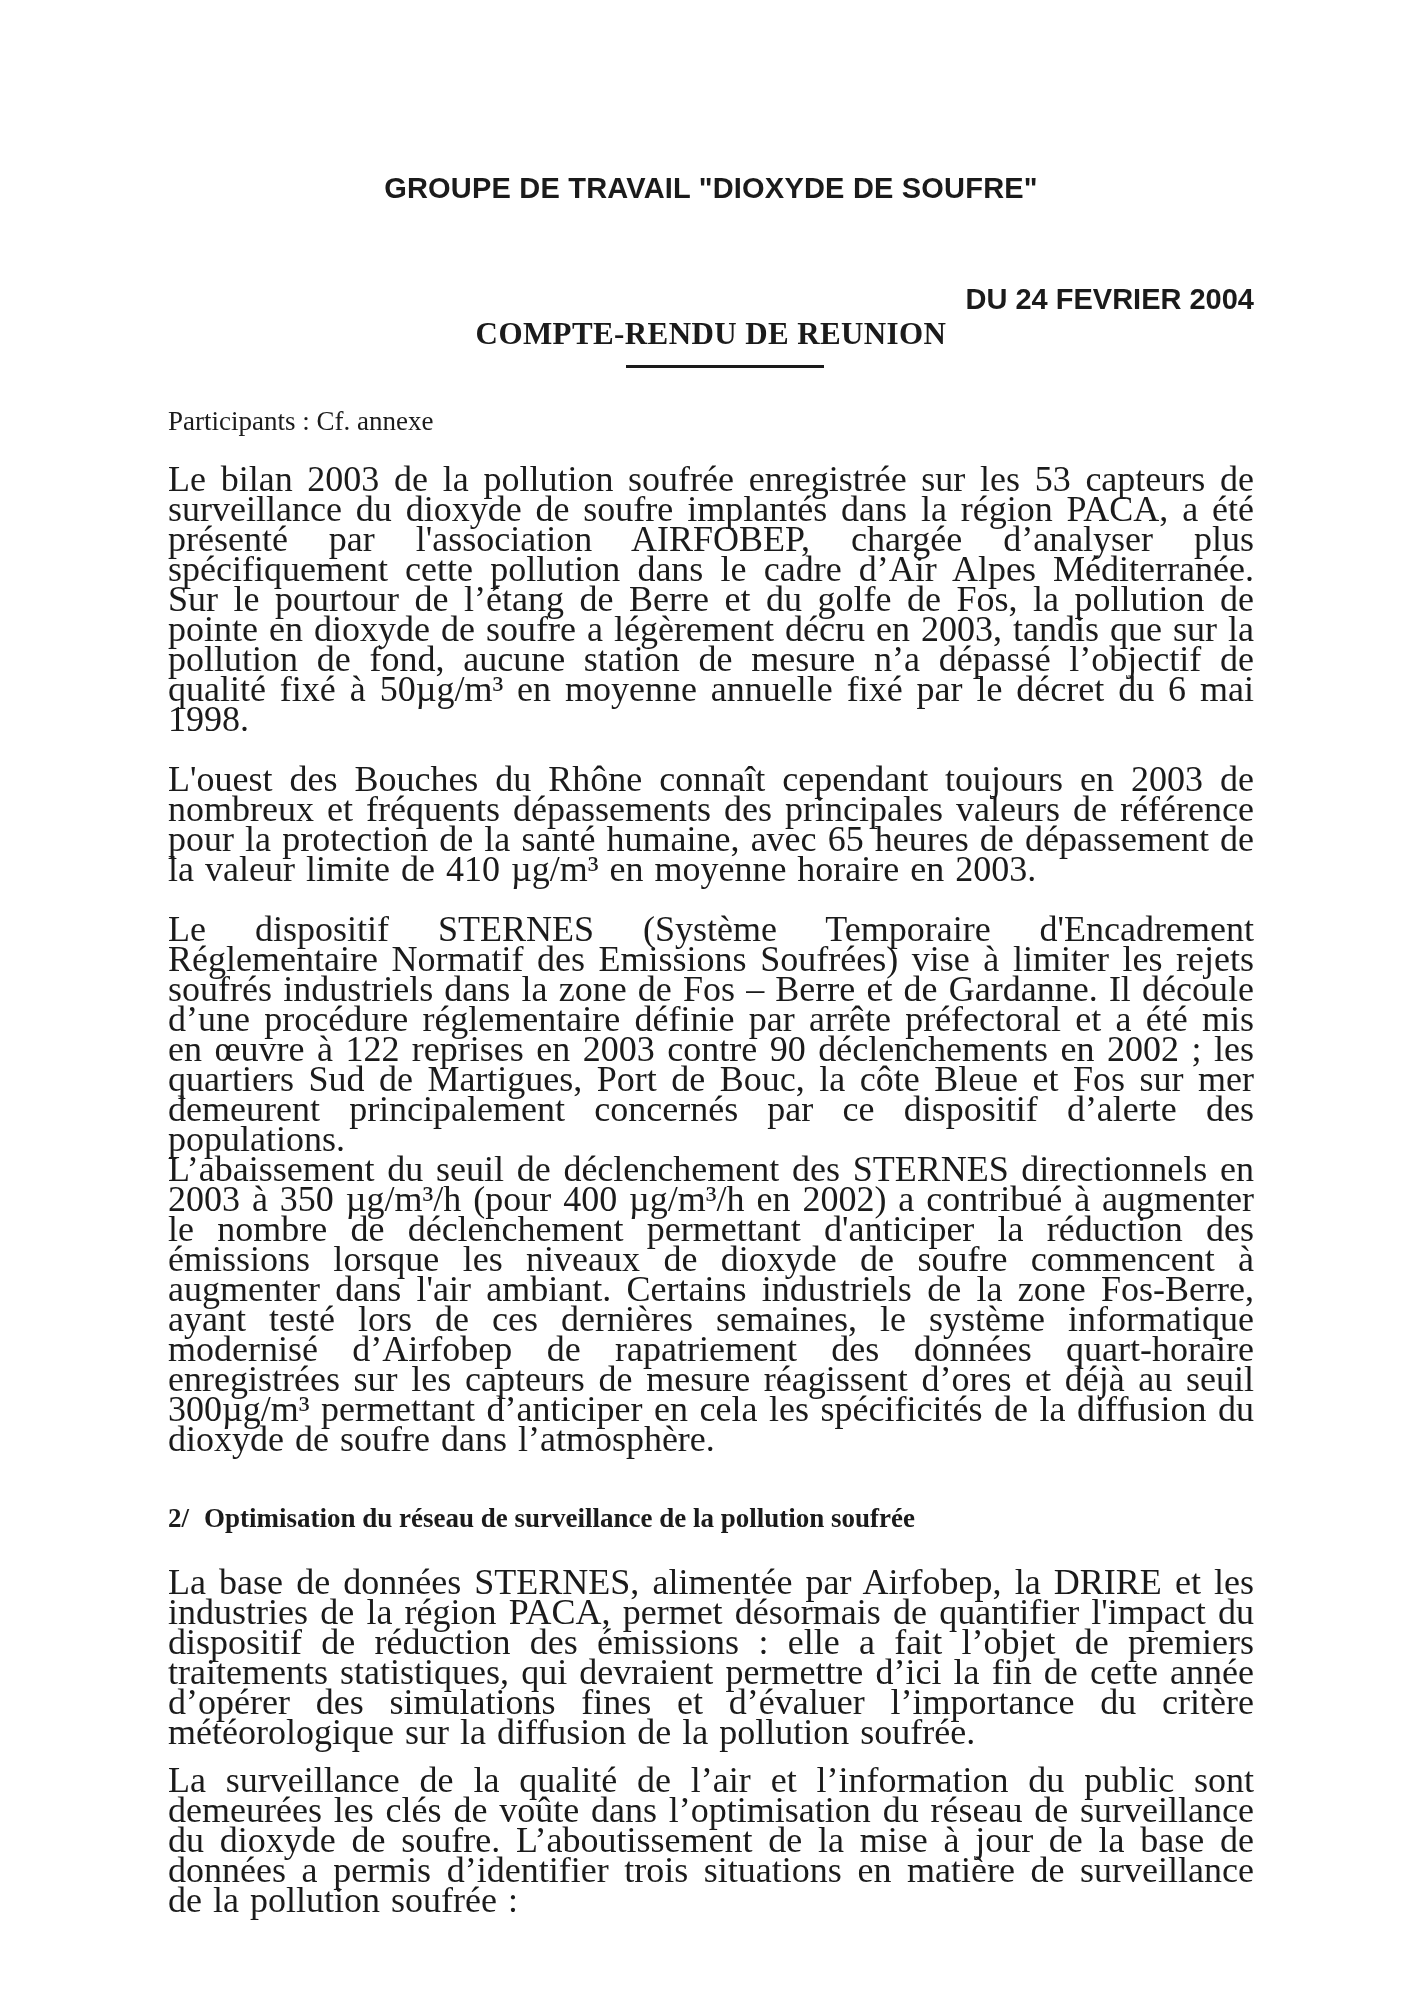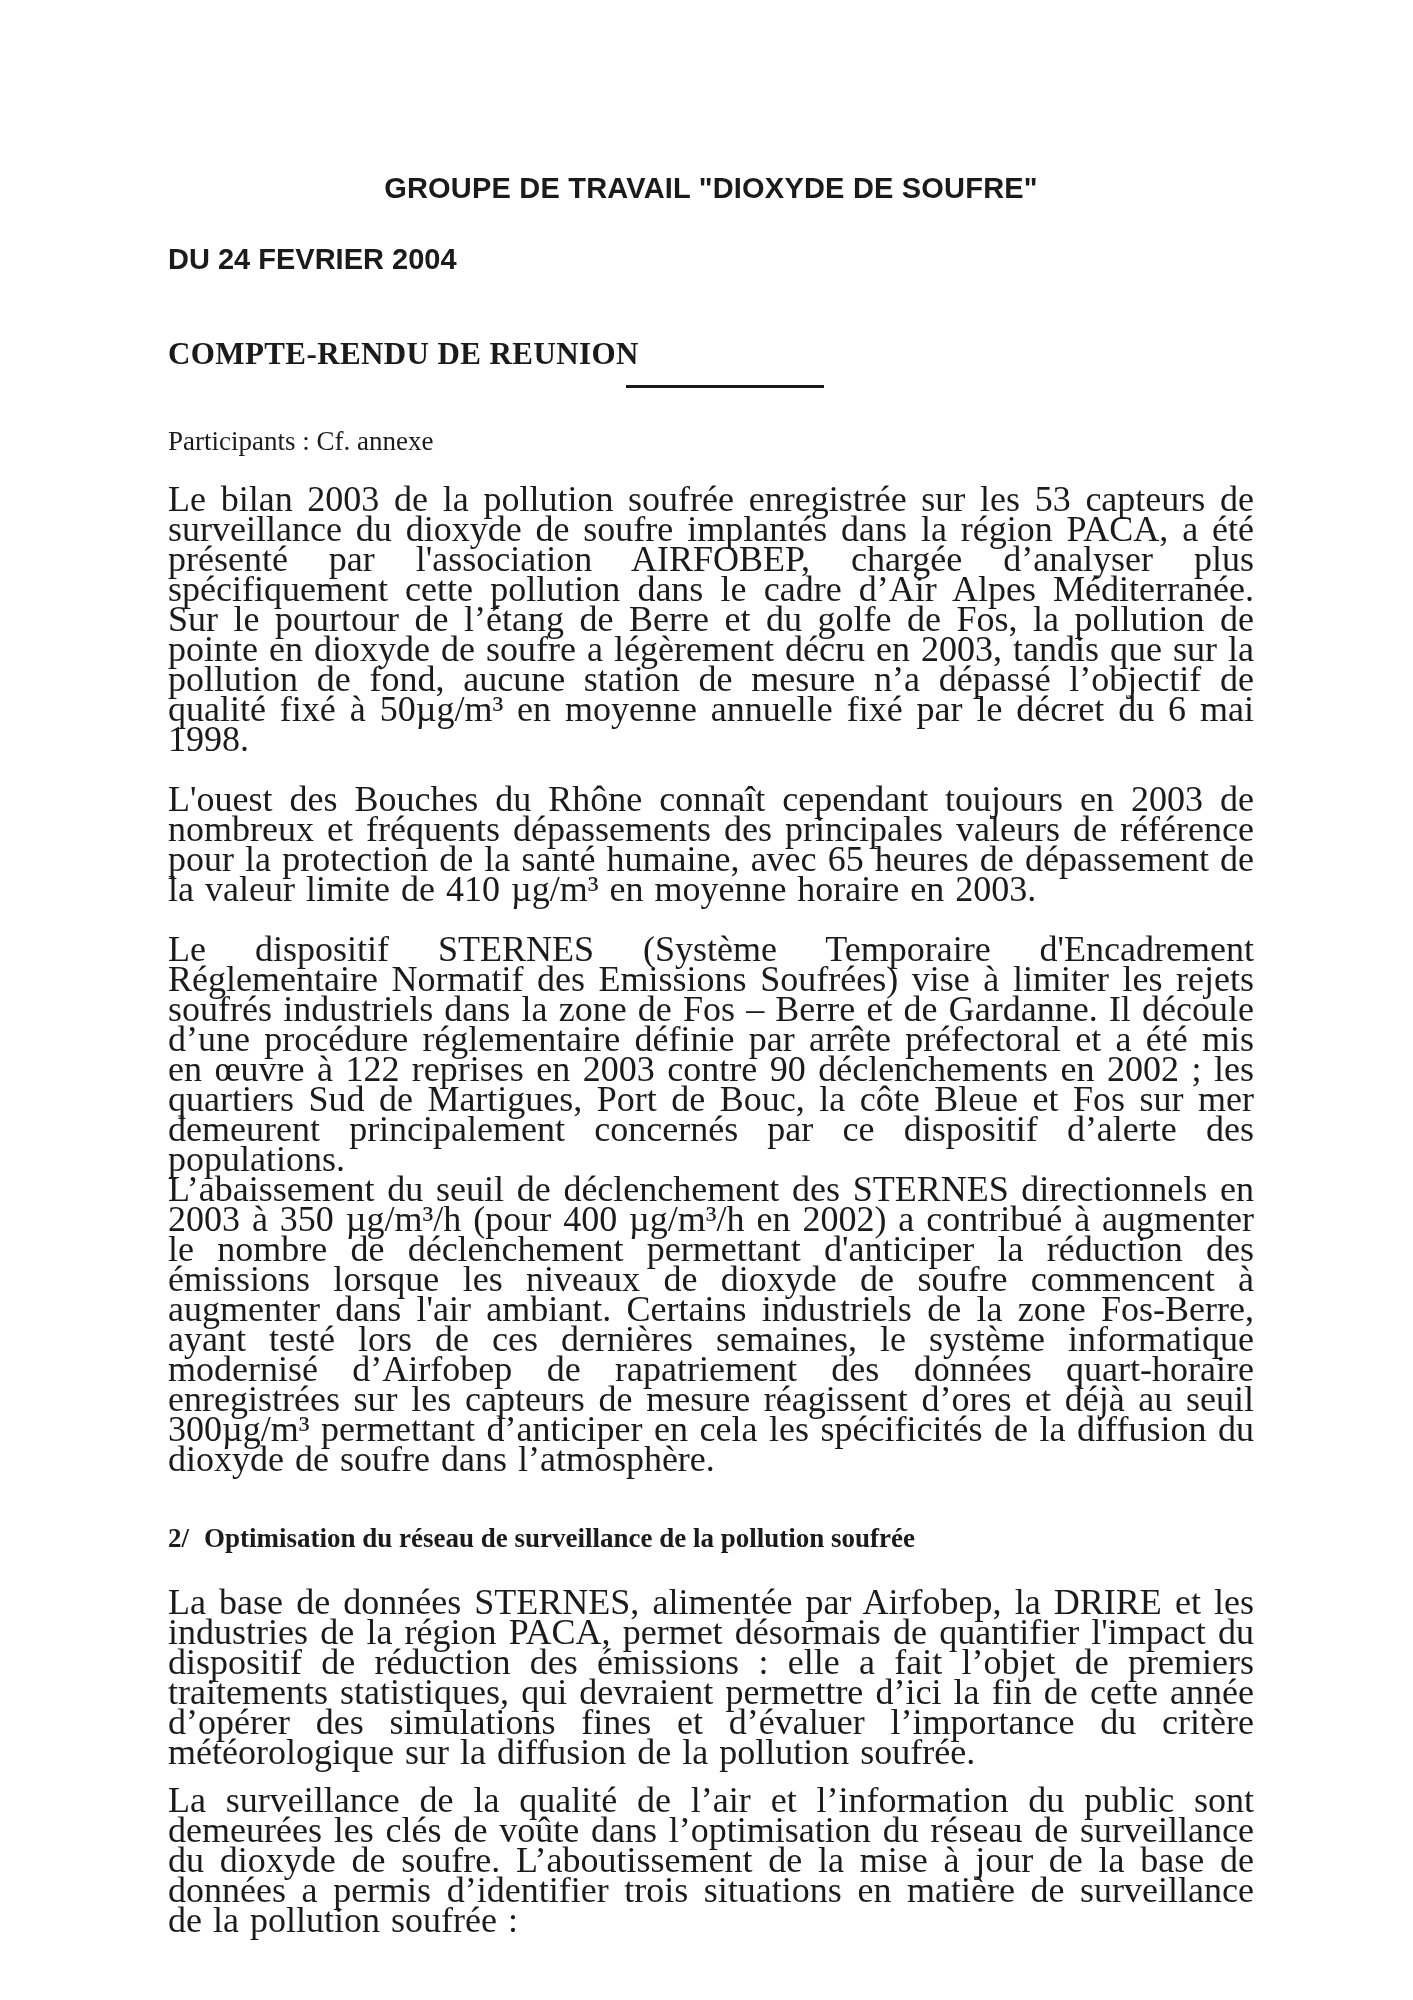--- a/index.html
+++ b/index.html
@@ -34,8 +34,8 @@
     font-family: "Liberation Sans", sans-serif;
     font-weight: bold;
     font-size: 29px;
-    text-align: left;
-    margin-top: 38px;
+    text-align: right;
+    margin-top: 78px;
   }
   .subtitle {
     font-family: "Liberation Serif", serif;

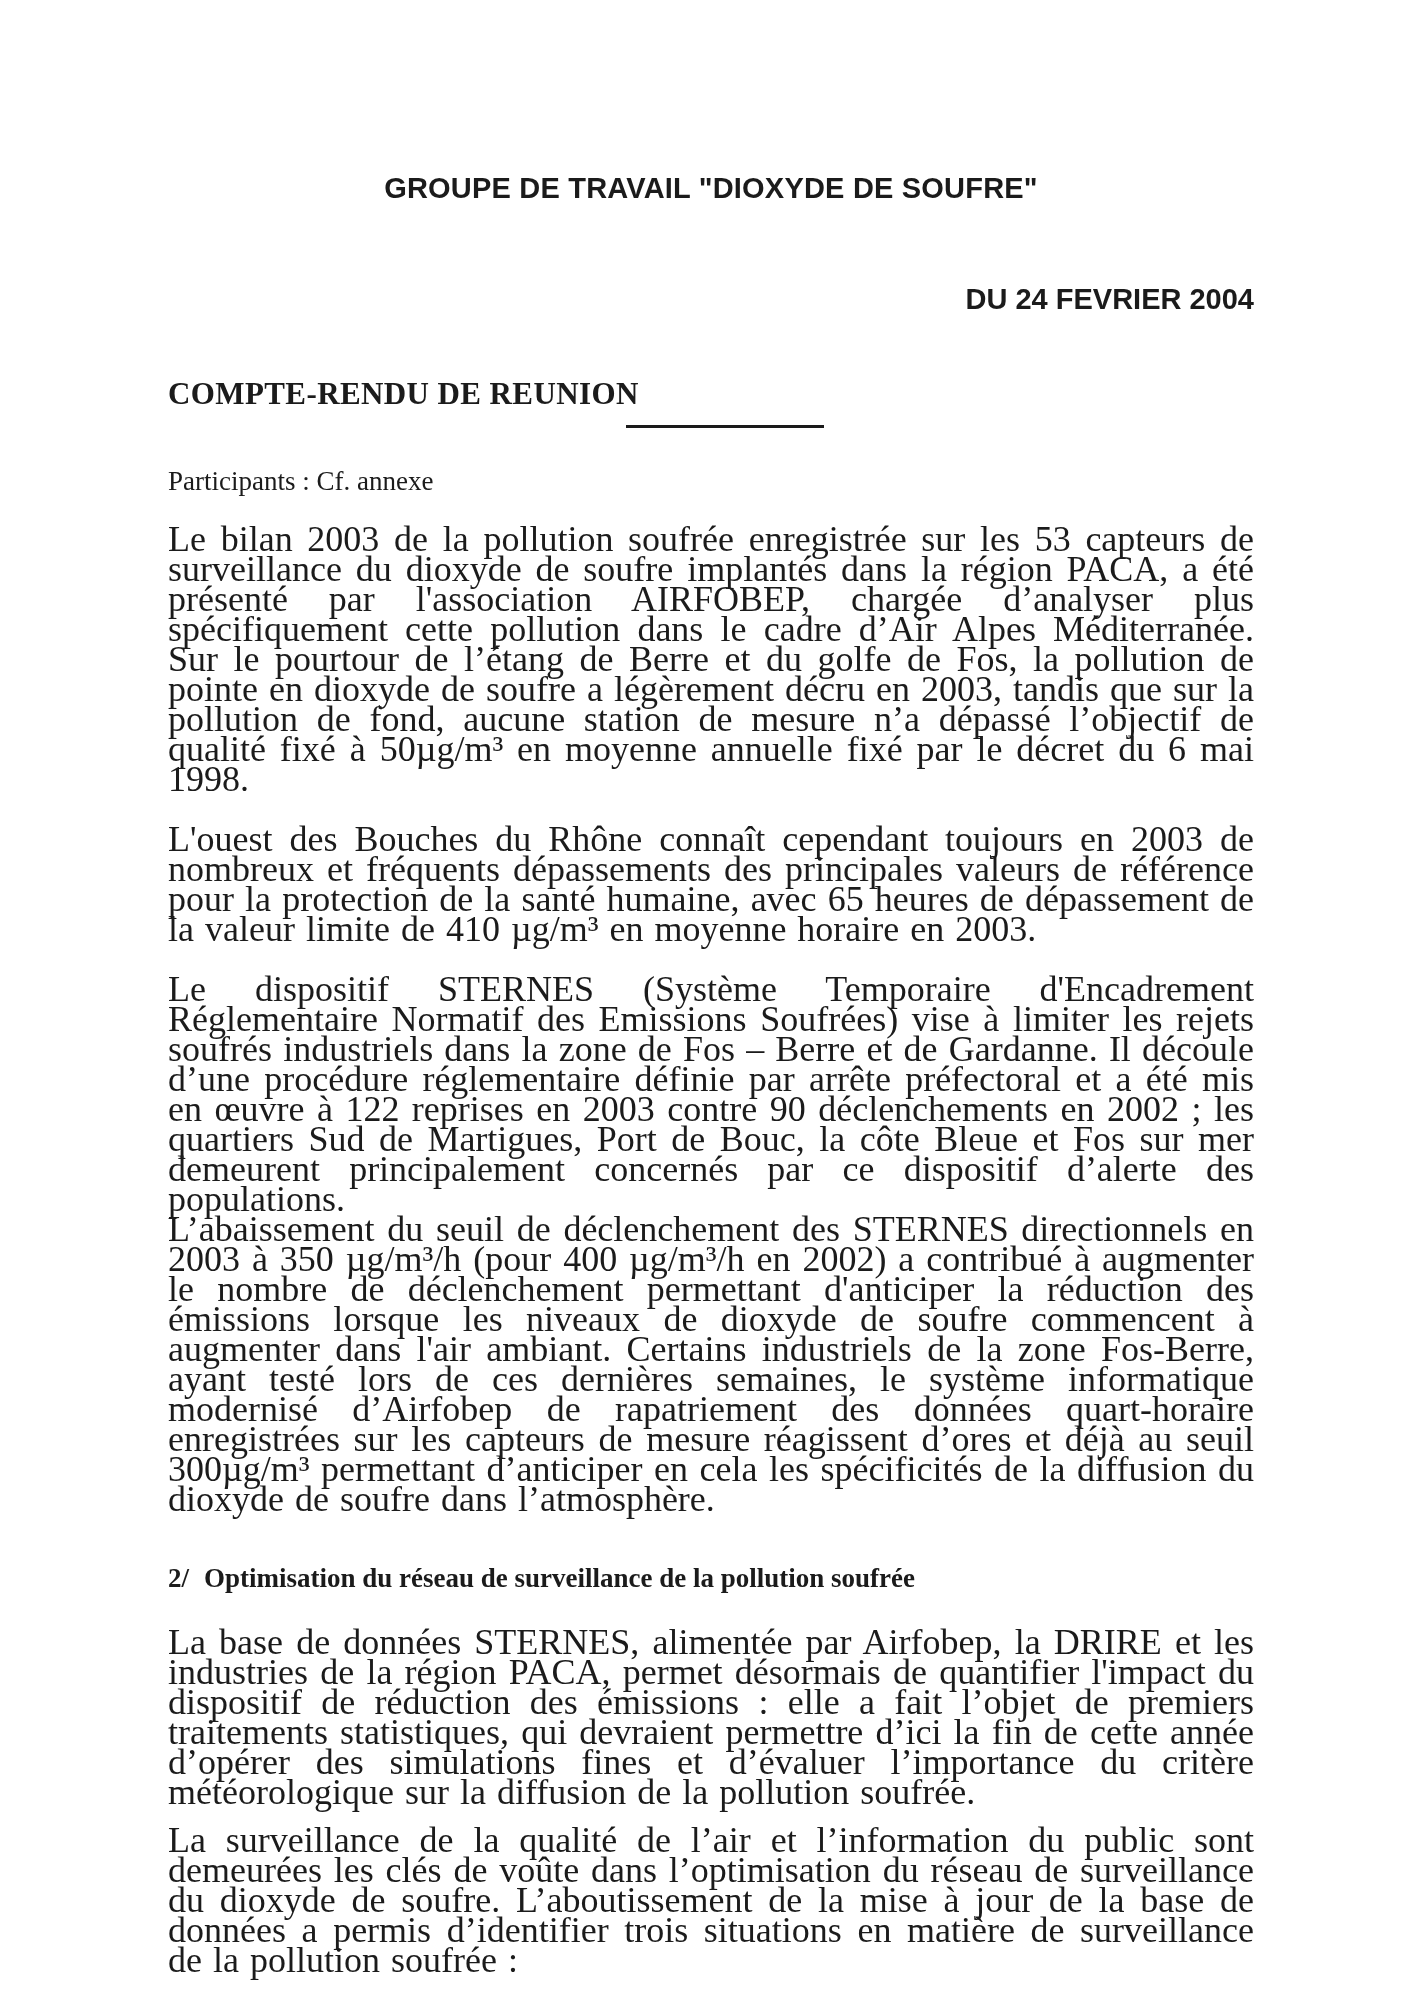--- a/index.html
+++ b/index.html
@@ -41,8 +41,7 @@
     font-family: "Liberation Serif", serif;
     font-weight: bold;
     font-size: 31px;
-    text-align: left;
-    margin-top: 60px;
+    text-align: center;
     letter-spacing: 0.4px;
   }
   .rule {

